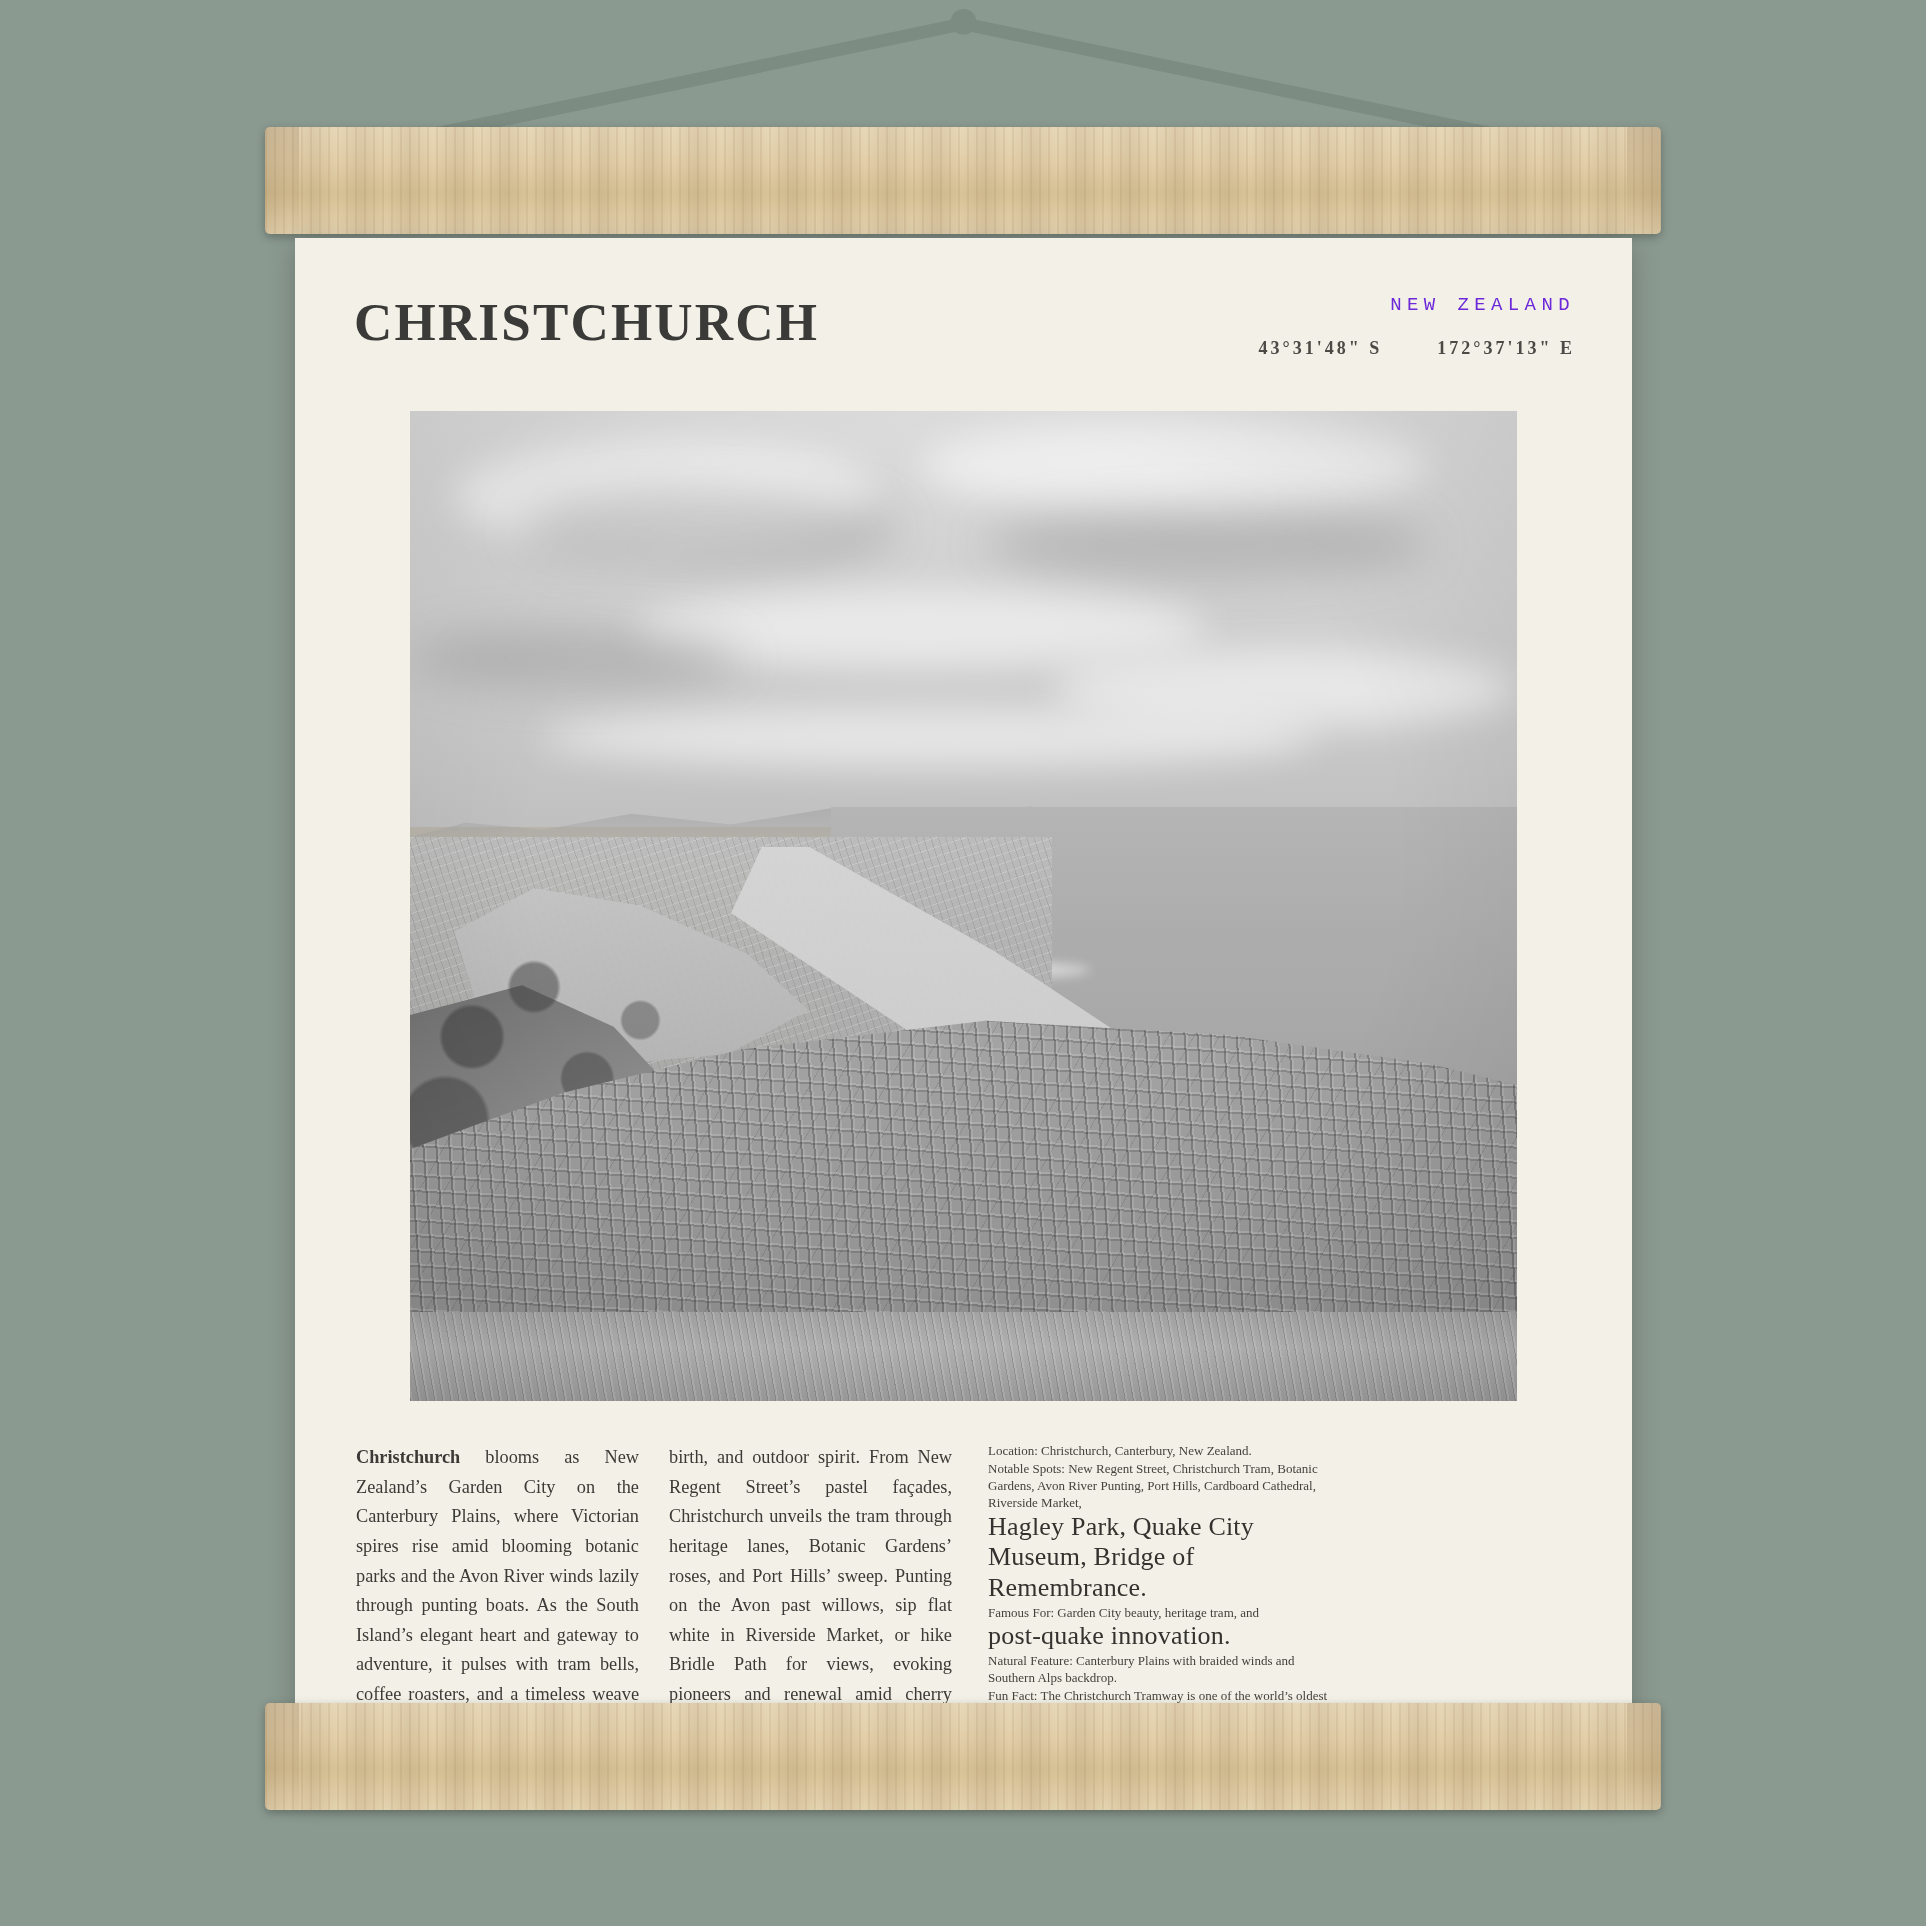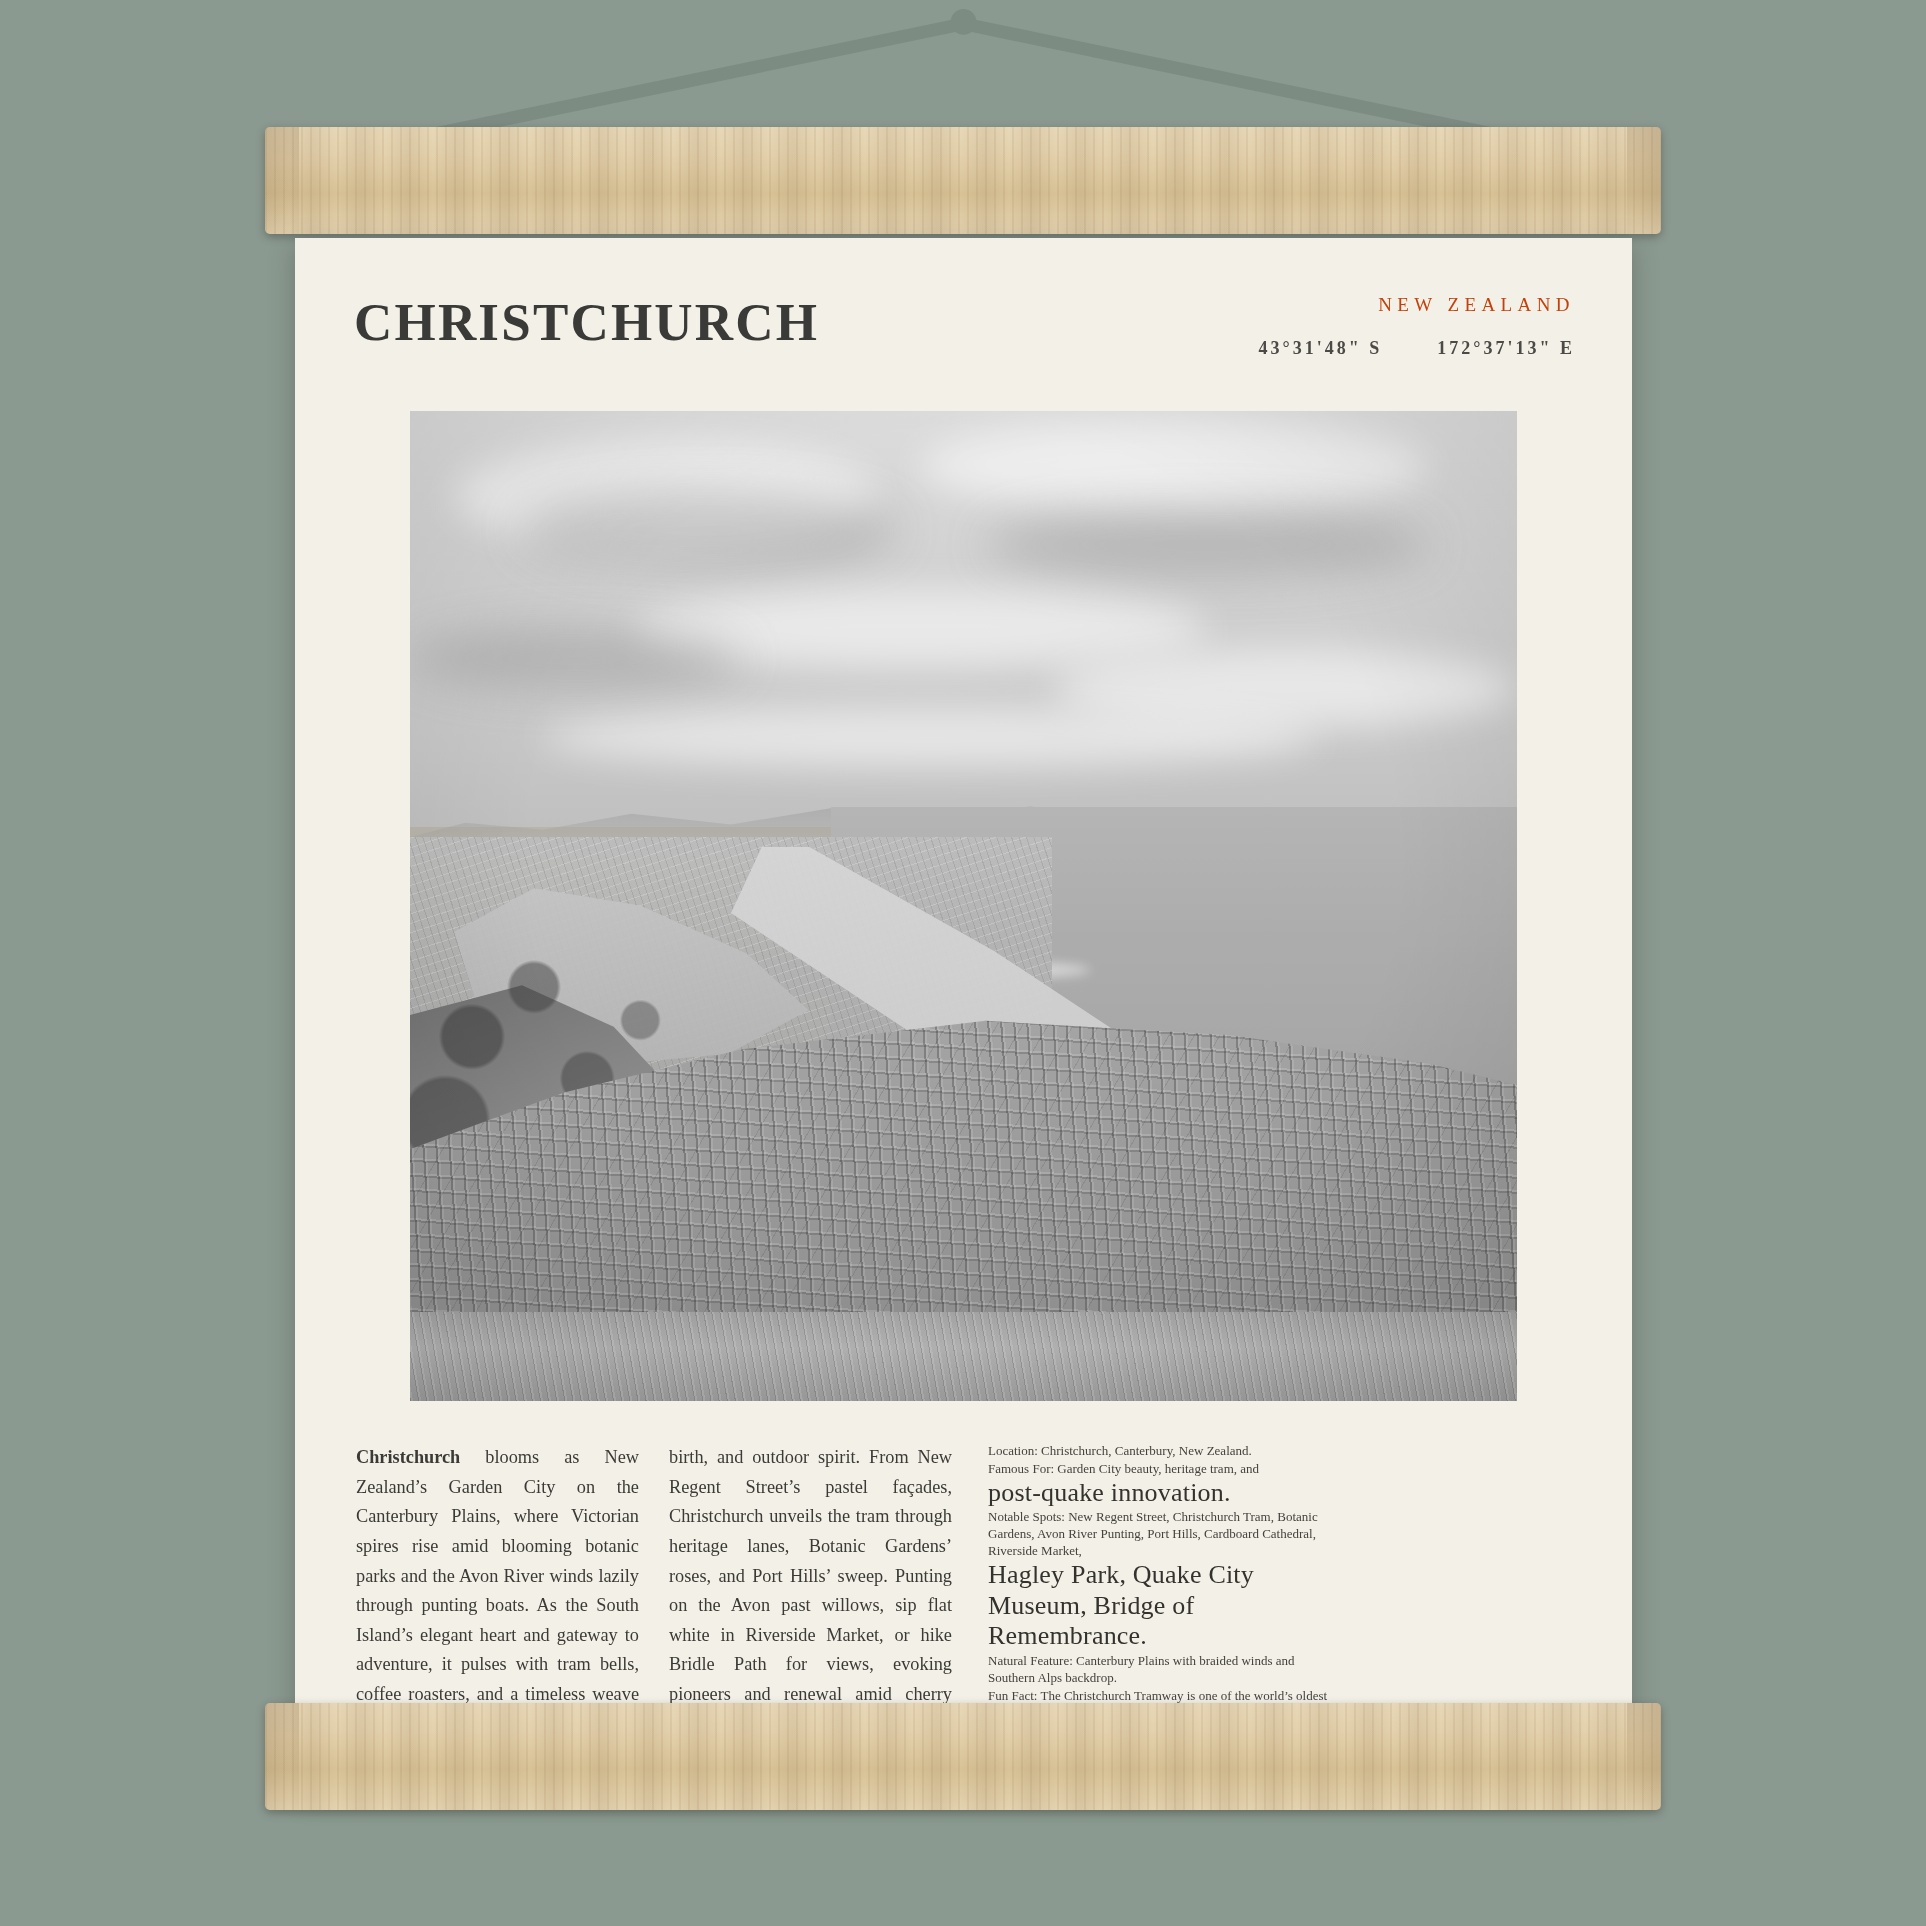--- a/index.html
+++ b/index.html
@@ -106,10 +106,10 @@
     padding-right: 2px;
   }
   .country {
-    font-family: Liberation Serif, serif;
+    font-family: Liberation Mono, monospace;
     font-size: 19px;
     letter-spacing: 5.4px;
-    color: #c2410c;
+    color: #6d28d9;
     margin-bottom: 22px;
   }
   .coords {

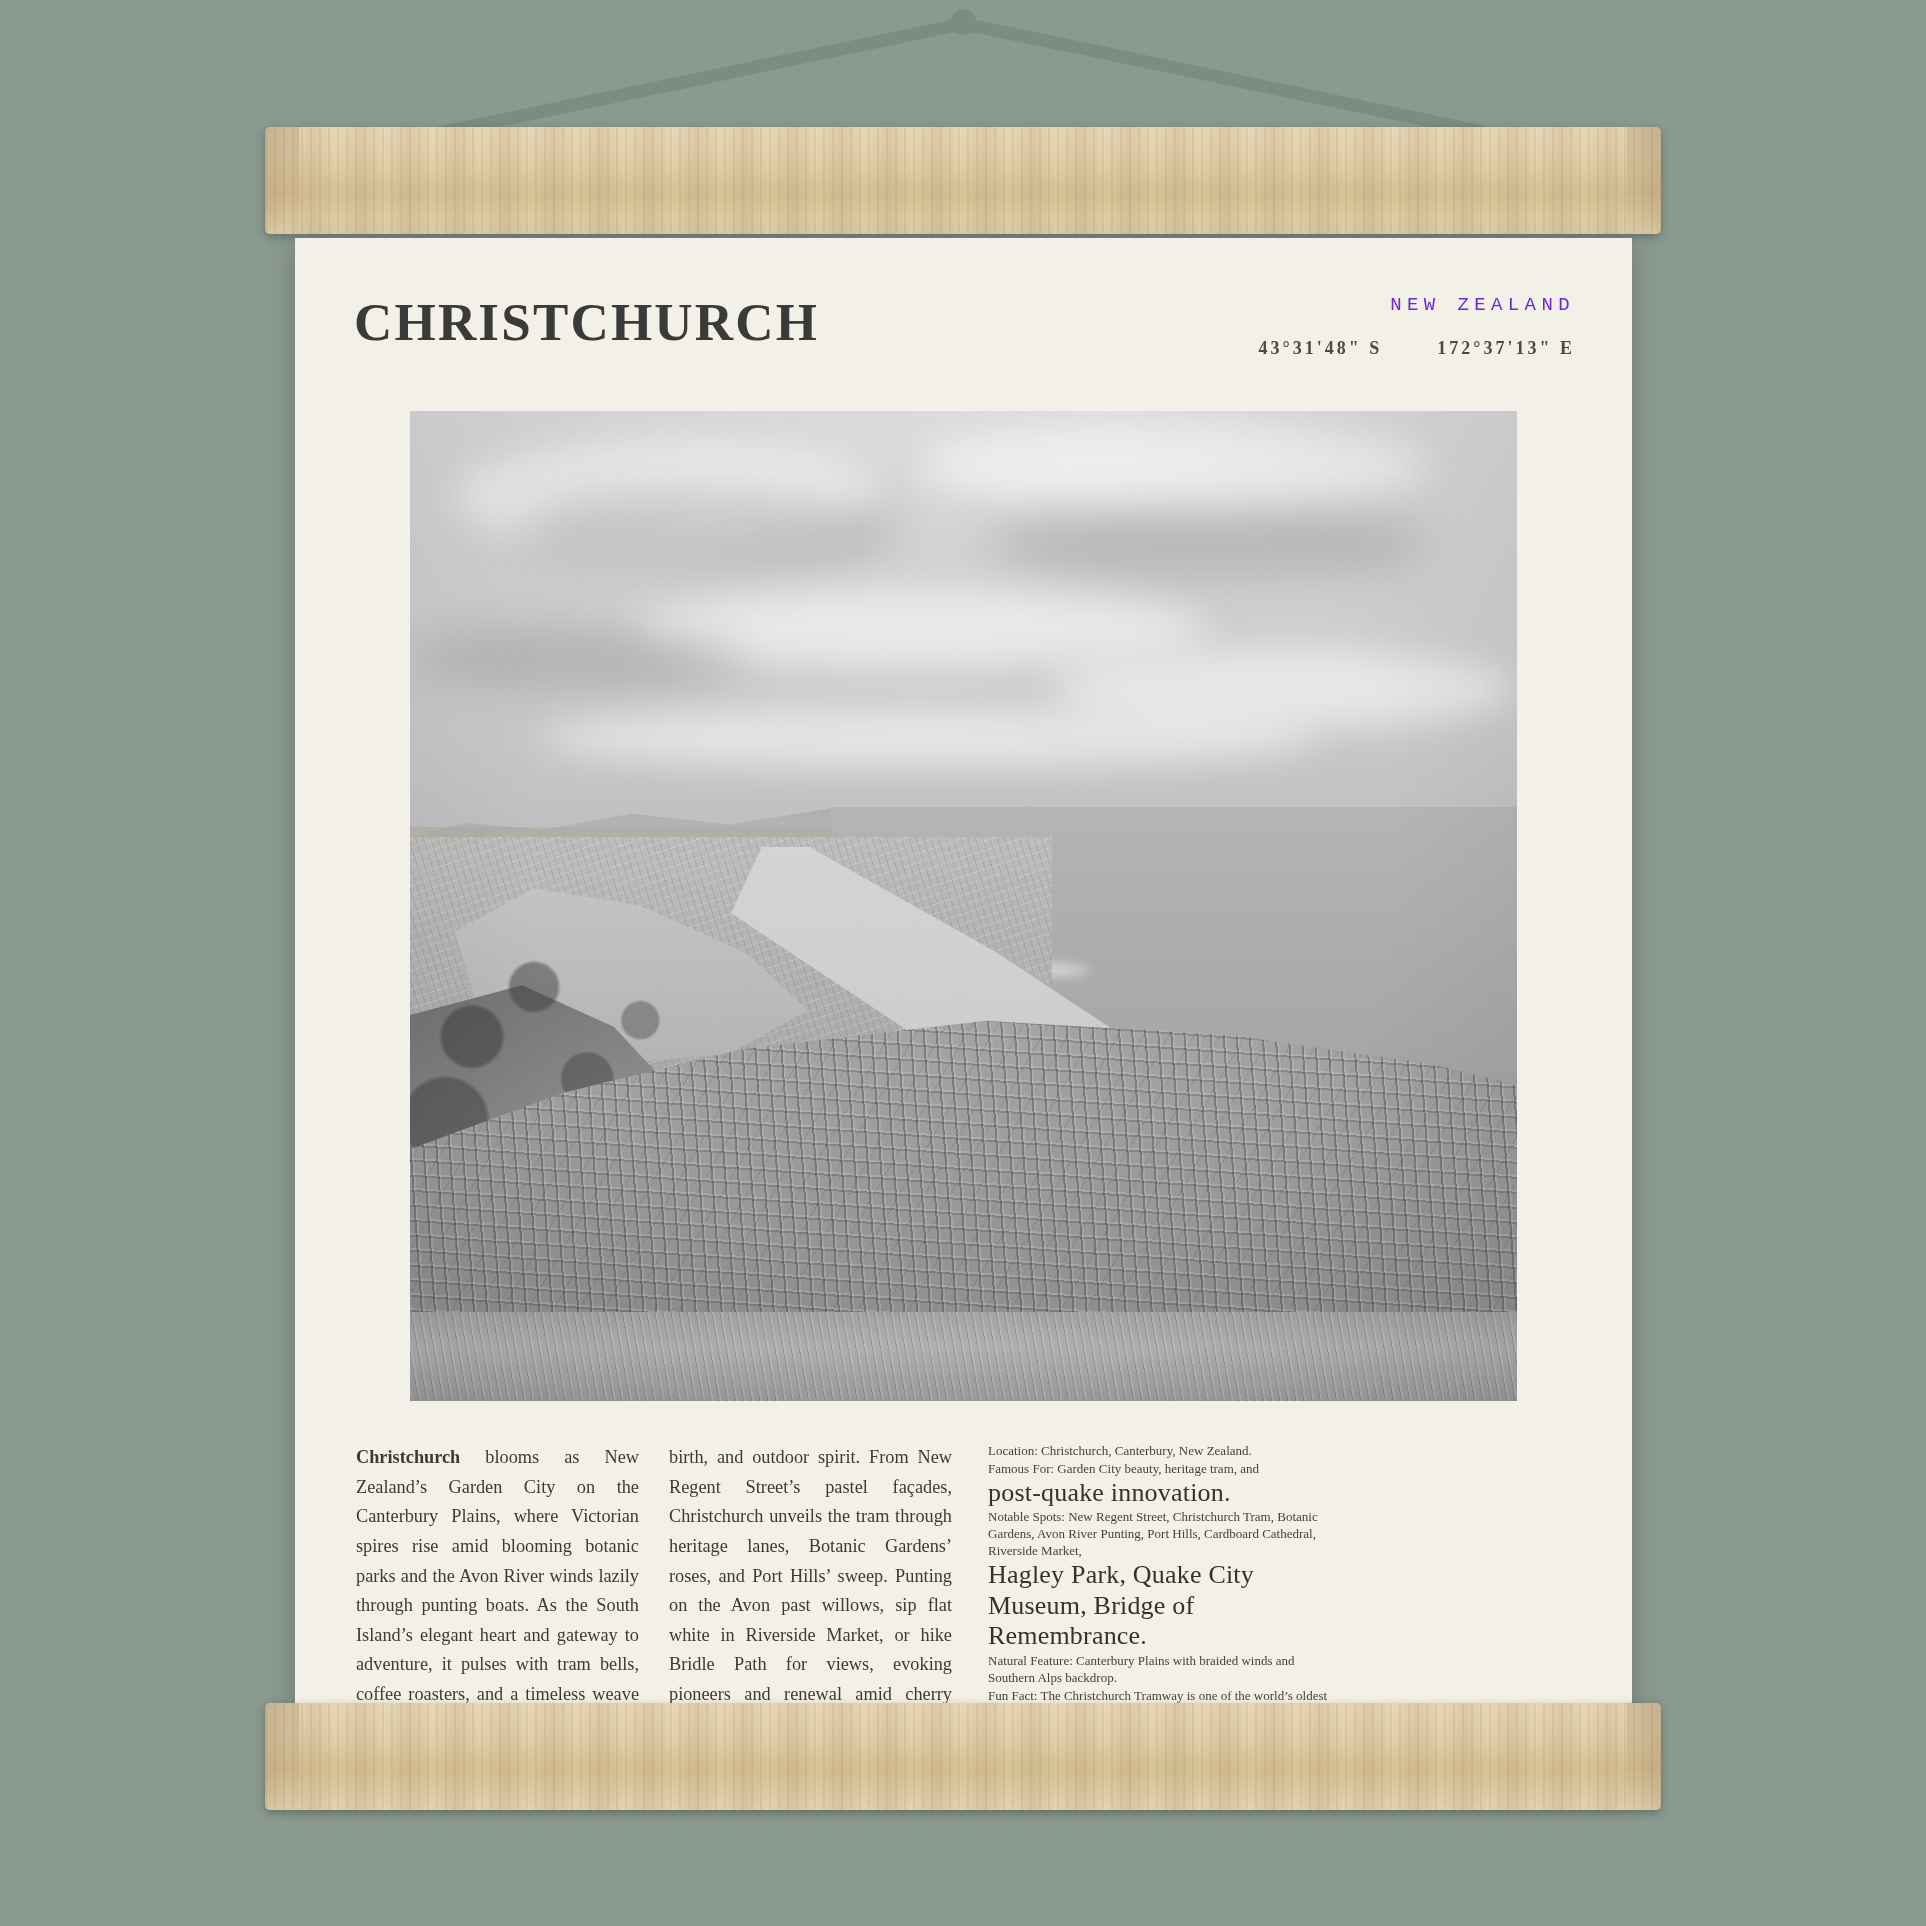--- a/index.html
+++ b/index.html
@@ -384,13 +384,13 @@
             <p class="fact-small">Location: Christchurch, Canterbury, New Zealand.</p>
           </div>
           <div class="fact-block">
-            <p class="fact-small">Famous For: Garden City beauty, heritage tram, and</p>
-            <p class="fact-big">post-quake innovation.</p>
-          </div>
-          <div class="fact-block">
             <p class="fact-small">Notable Spots: New Regent Street, Christchurch Tram, Botanic Gardens, Avon River Punting, Port Hills, Cardboard Cathedral, Riverside Market,</p>
             <p class="fact-big">Hagley Park, Quake City</p>
             <p class="fact-big">Museum, Bridge of Remembrance.</p>
+          </div>
+          <div class="fact-block">
+            <p class="fact-small">Famous For: Garden City beauty, heritage tram, and</p>
+            <p class="fact-big">post-quake innovation.</p>
           </div>
           <div class="fact-block">
             <p class="fact-small">Natural Feature: Canterbury Plains with braided winds and Southern Alps backdrop.</p>

